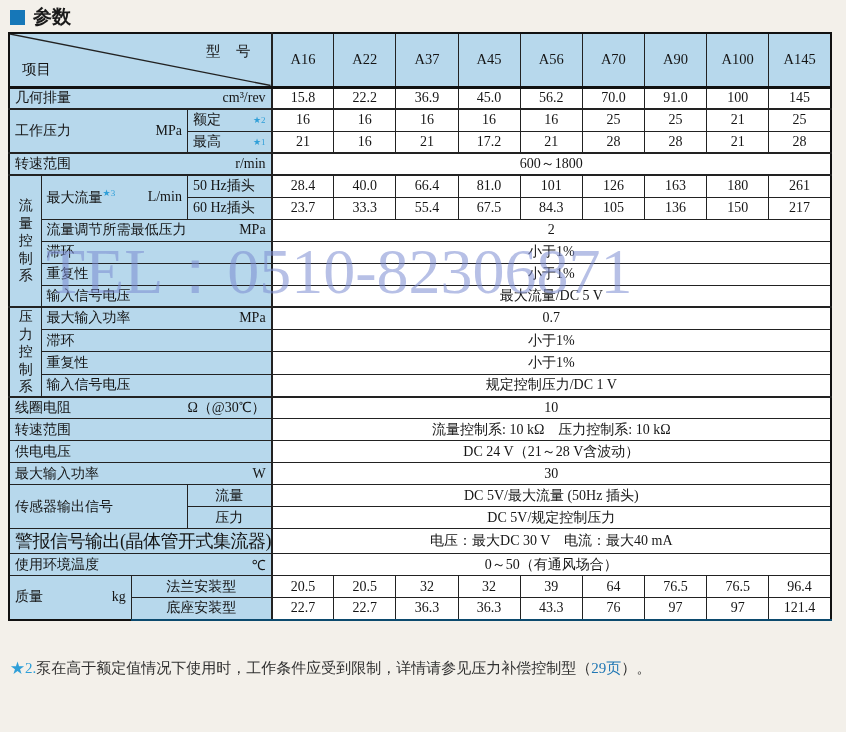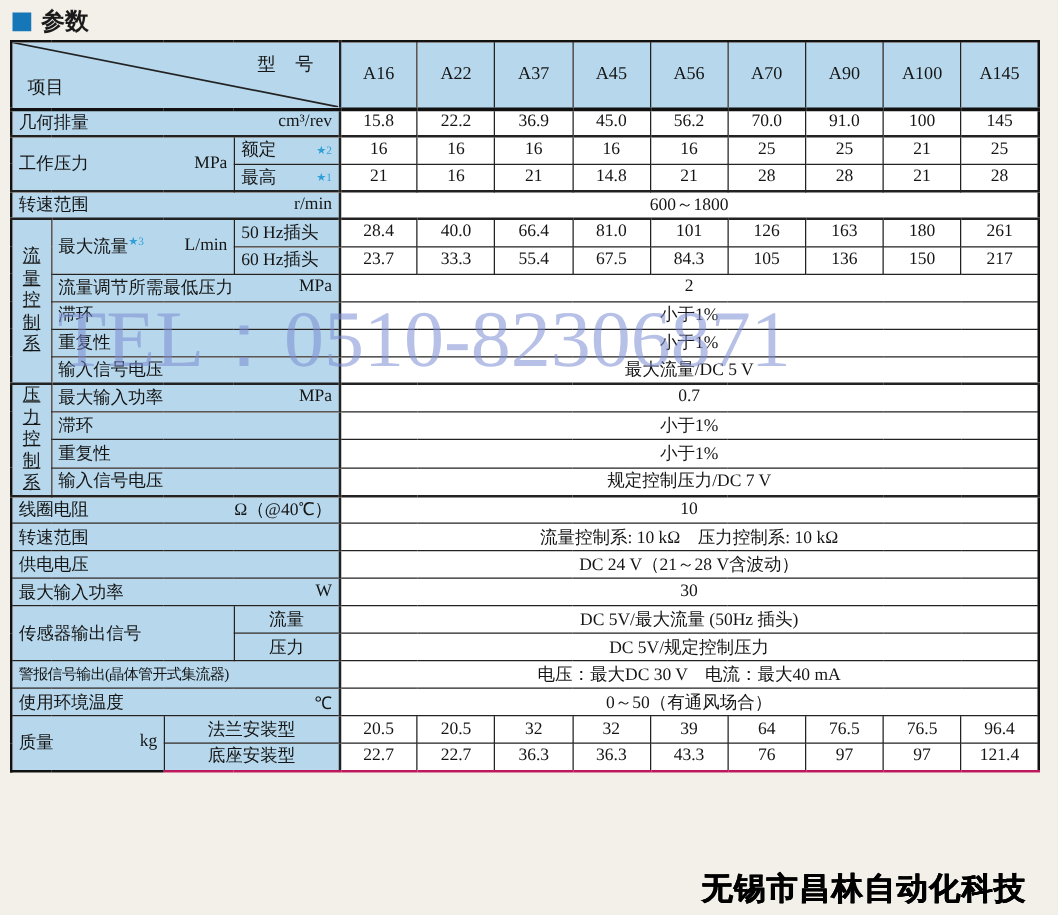--- a/index.html
+++ b/index.html
@@ -146,7 +146,7 @@
       <td class="v bl2">21</td>
           <td class="v">16</td>
           <td class="v">21</td>
-          <td class="v">14.8</td>
+          <td class="v">17.2</td>
           <td class="v">21</td>
           <td class="v">28</td>
           <td class="v">28</td>

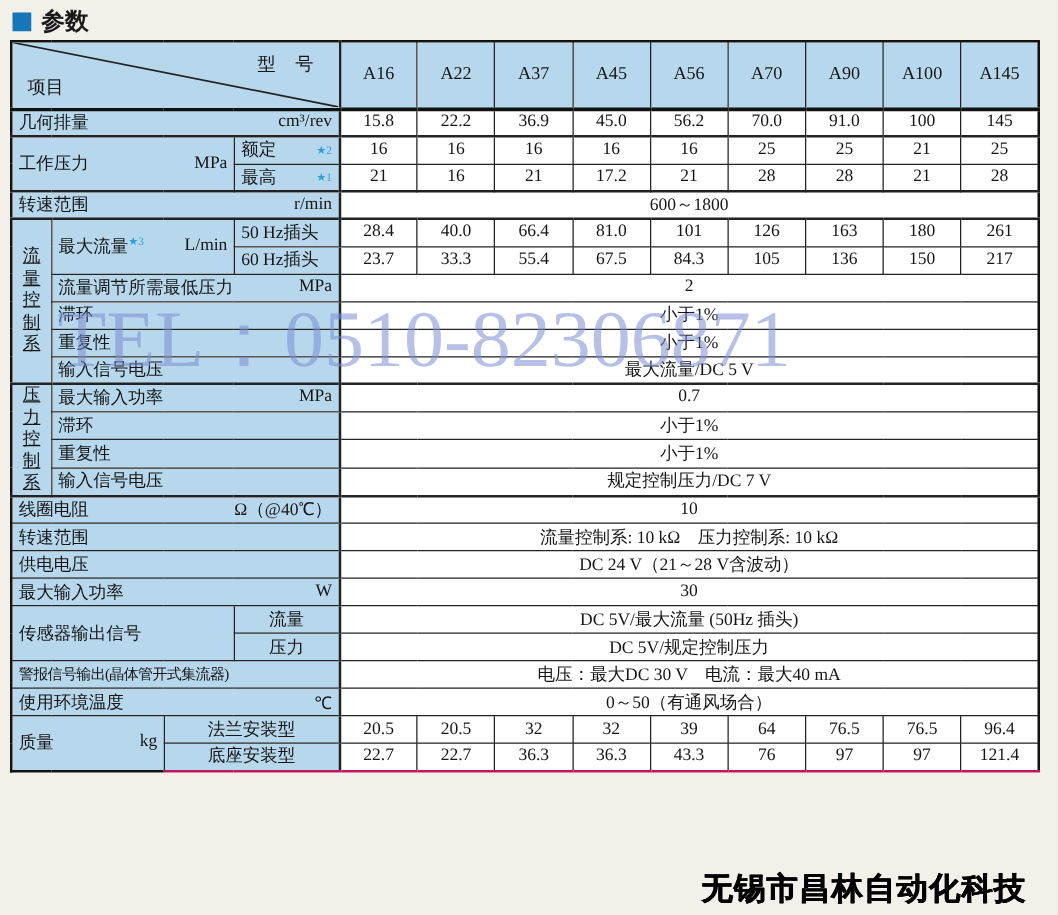--- a/index.html
+++ b/index.html
@@ -21,7 +21,7 @@
   .t .span9 { background:#fff; text-align:center; }
   .fx { display:flex; justify-content:space-between; align-items:center; width:100%; }
   .vcell { padding:0; }
-  .vtext { width:1.05em; margin:0 auto; line-height:1.25; word-break:break-all; white-space:normal; text-align:center;text-decoration:underline; }
+  .vtext { width:1.05em; margin:0 auto; line-height:1.25; word-break:break-all; white-space:normal; text-align:right; }
   .star { font-size:9px; color:#2f9fd8; vertical-align:super; letter-spacing:0; }
   .tight { font-size:12px; letter-spacing:-0.5px; }
 

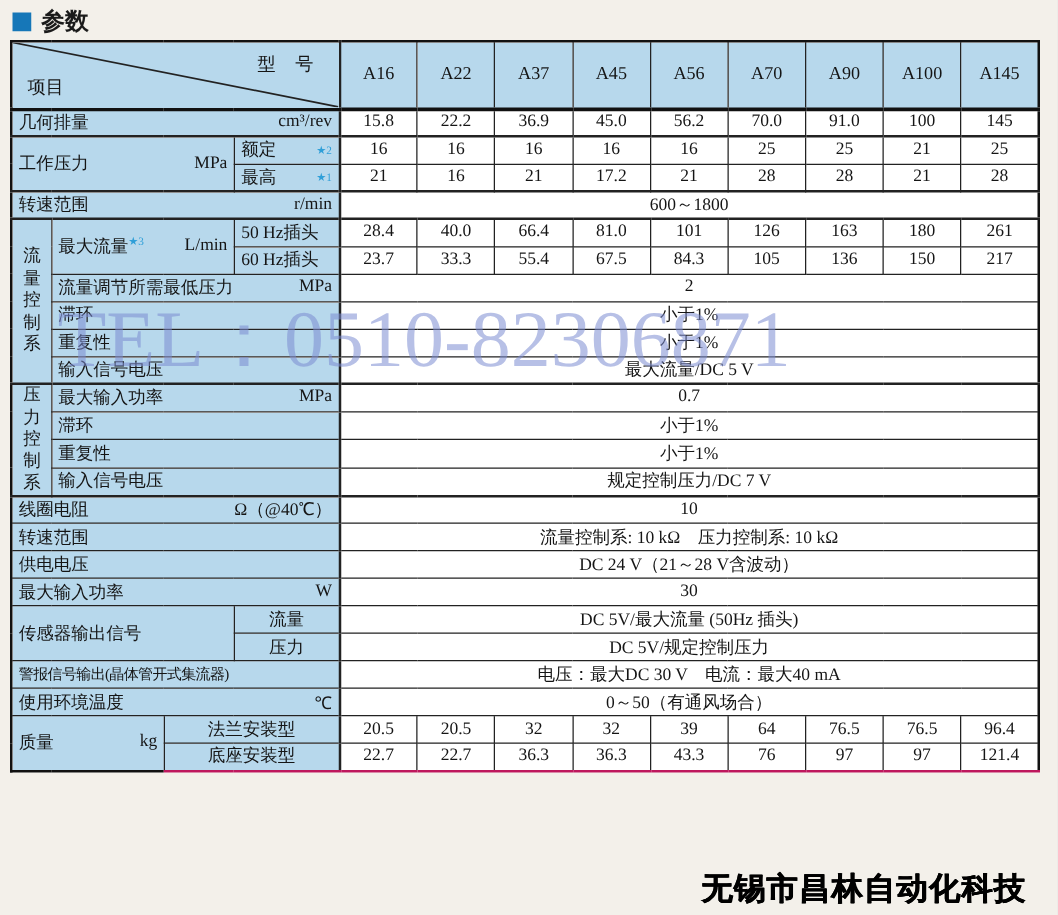--- a/index.html
+++ b/index.html
@@ -241,7 +241,7 @@
     </tr>
     <tr>
       <td class="lbl" colspan="3">输入信号电压</td>
-      <td class="span9 bl2" colspan="9">规定控制压力/DC 7 V</td>
+      <td class="span9 bl2" colspan="9">规定控制压力/DC 1 V</td>
     </tr>
 
     <tr class="sep">

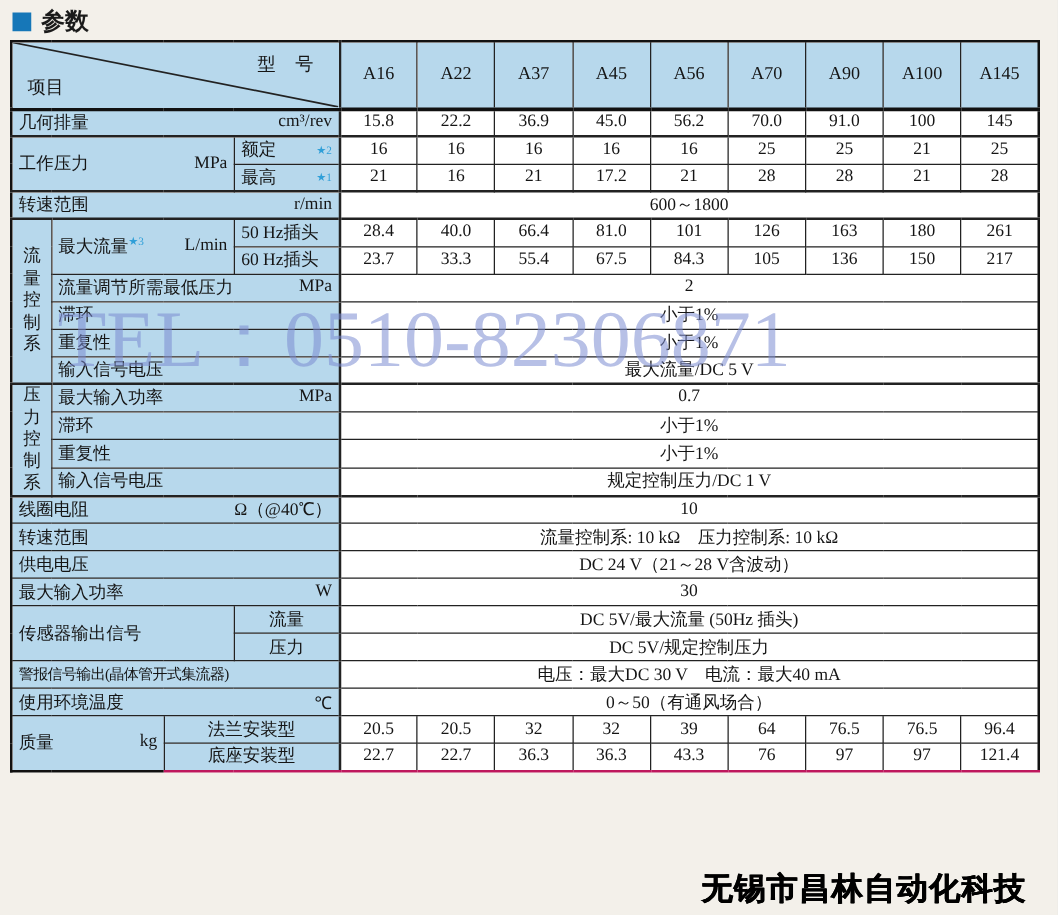--- a/index.html
+++ b/index.html
@@ -248,7 +248,7 @@
       <td class="lbl" colspan="4">
         <div class="fx">
               <span>线圈电阻</span>
-        <span>Ω（@40℃）</span>
+        <span>Ω（@30℃）</span>
             </div>
       </td>
       <td class="span9 bl2" colspan="9">10</td>

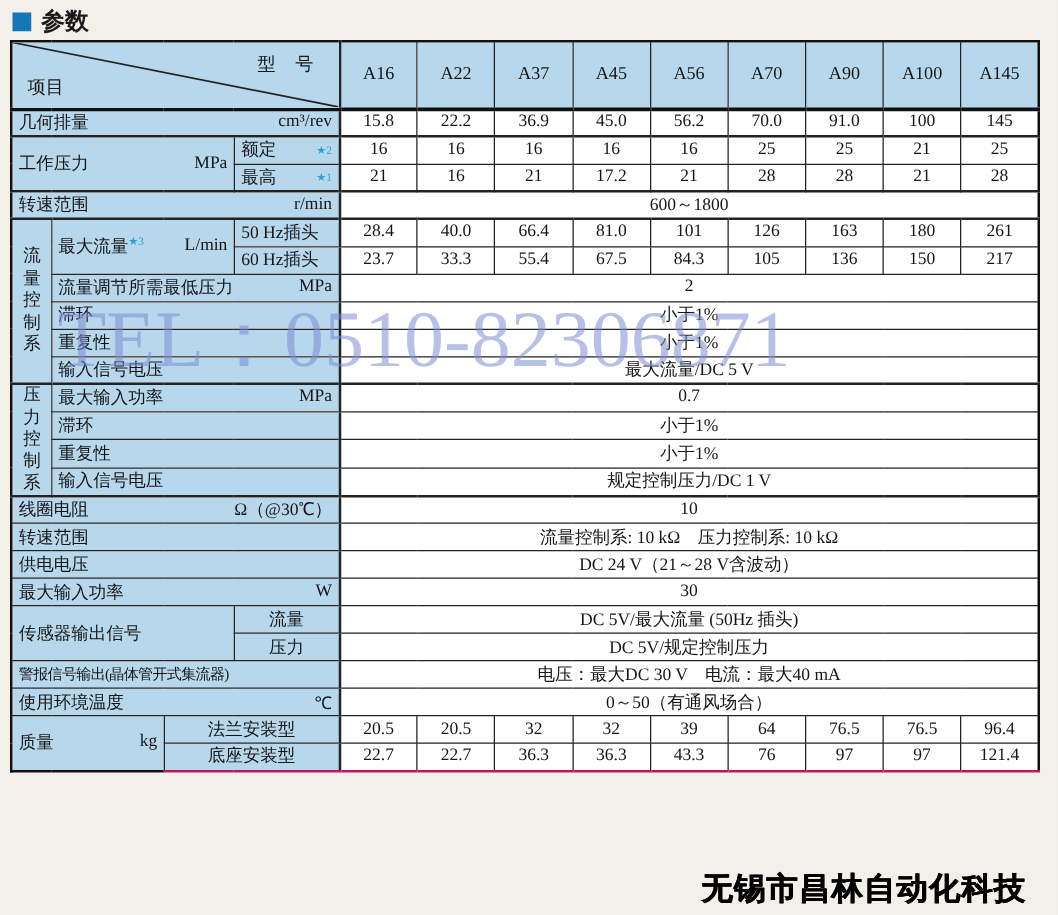--- a/index.html
+++ b/index.html
@@ -23,7 +23,7 @@
   .vcell { padding:0; }
   .vtext { width:1.05em; margin:0 auto; line-height:1.25; word-break:break-all; white-space:normal; text-align:right; }
   .star { font-size:9px; color:#2f9fd8; vertical-align:super; letter-spacing:0; }
-  .tight { font-size:12px; letter-spacing:-0.5px; }
+  .tight { font-size:18px; letter-spacing:-0.5px; }
 
   tr.sep > td, tr.sep > th { border-top-width:2px; }
   .t tr.hdr-row > * { border-bottom:3px solid #111; }

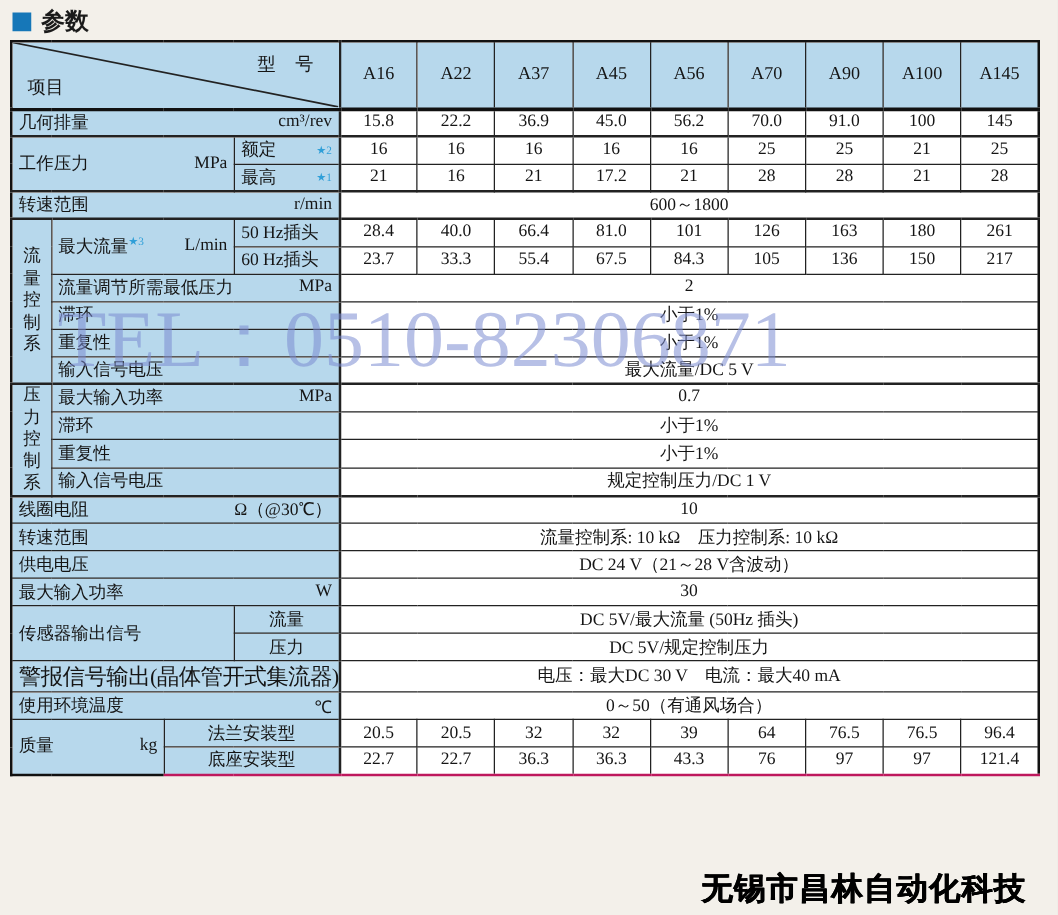--- a/index.html
+++ b/index.html
@@ -27,7 +27,7 @@
 
   tr.sep > td, tr.sep > th { border-top-width:2px; }
   .t tr.hdr-row > * { border-bottom:3px solid #111; }
-  .t tr:last-child > td { border-bottom:2px solid #be185d;margin-left:11px; }
+  .t tr:last-child > td { border-bottom:2px solid #0c4a6e;margin-left:11px; }
   .bl2 { border-left-width:2px !important; }
 
   .corner { position:relative; padding:0; }

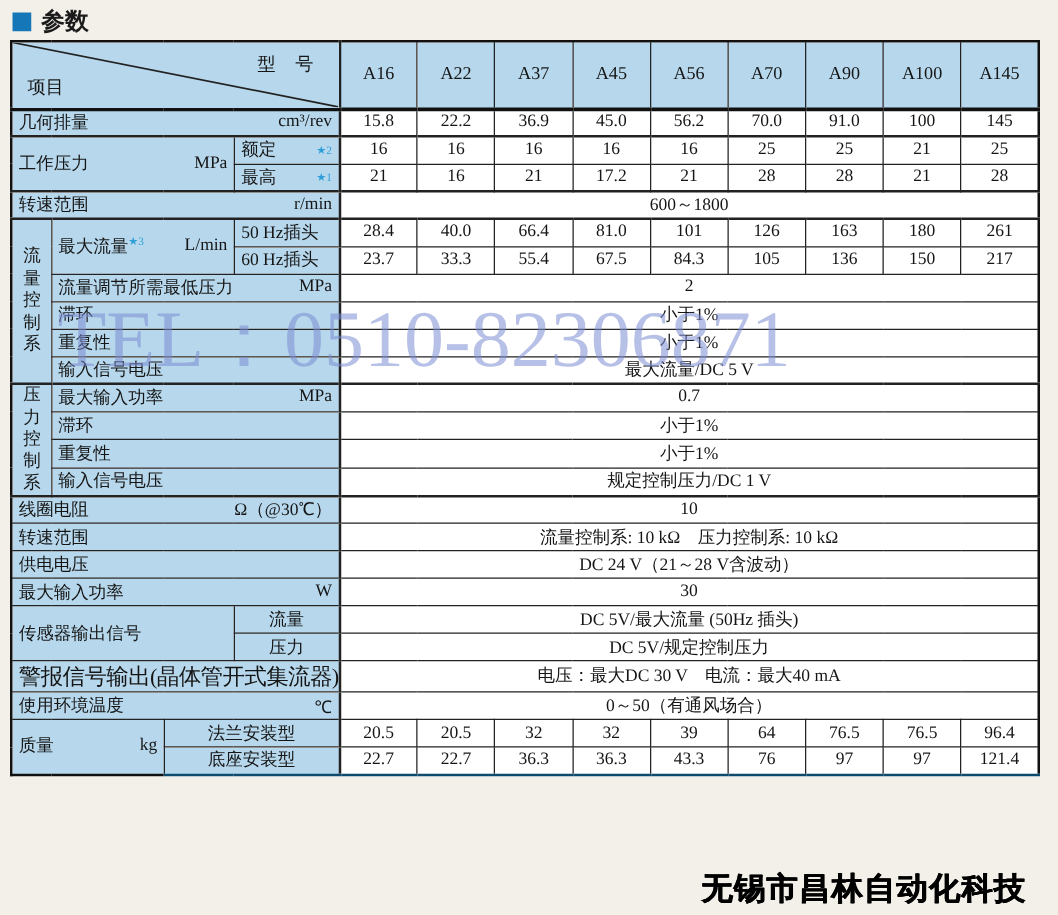--- a/index.html
+++ b/index.html
@@ -331,6 +331,7 @@
   <div class="wm wm1">TEL：0510-82306871</div>
 
   <div class="fns">
+    <div><span class="mk">★2.</span><span>泵在高于额定值情况下使用时，工作条件应受到限制，详情请参见压力补偿控制型（</span><span class="pg">29页</span><span>）。</span></div>
   </div>
 
   <div class="company">无锡市昌林自动化科技</div>

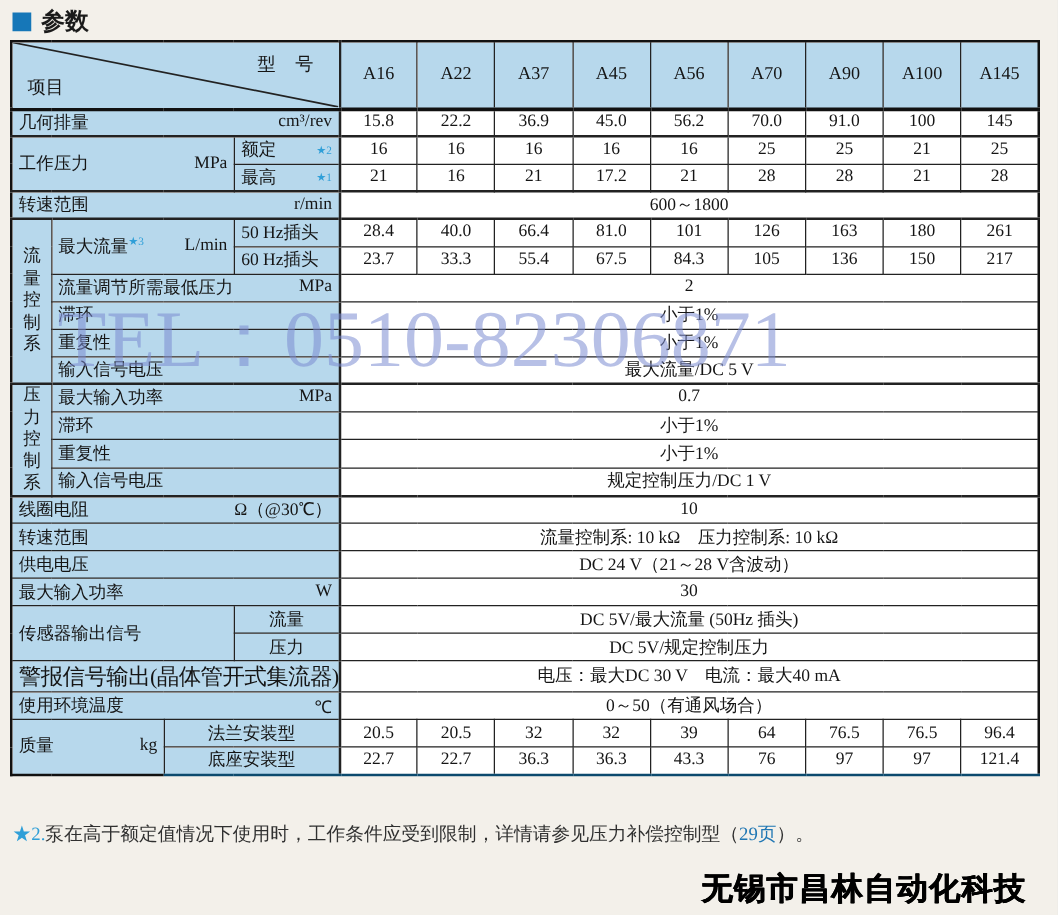--- a/index.html
+++ b/index.html
@@ -334,7 +334,6 @@
     <div><span class="mk">★2.</span><span>泵在高于额定值情况下使用时，工作条件应受到限制，详情请参见压力补偿控制型（</span><span class="pg">29页</span><span>）。</span></div>
   </div>
 
-  <div class="company">无锡市昌林自动化科技</div>
 
 </div>
 

